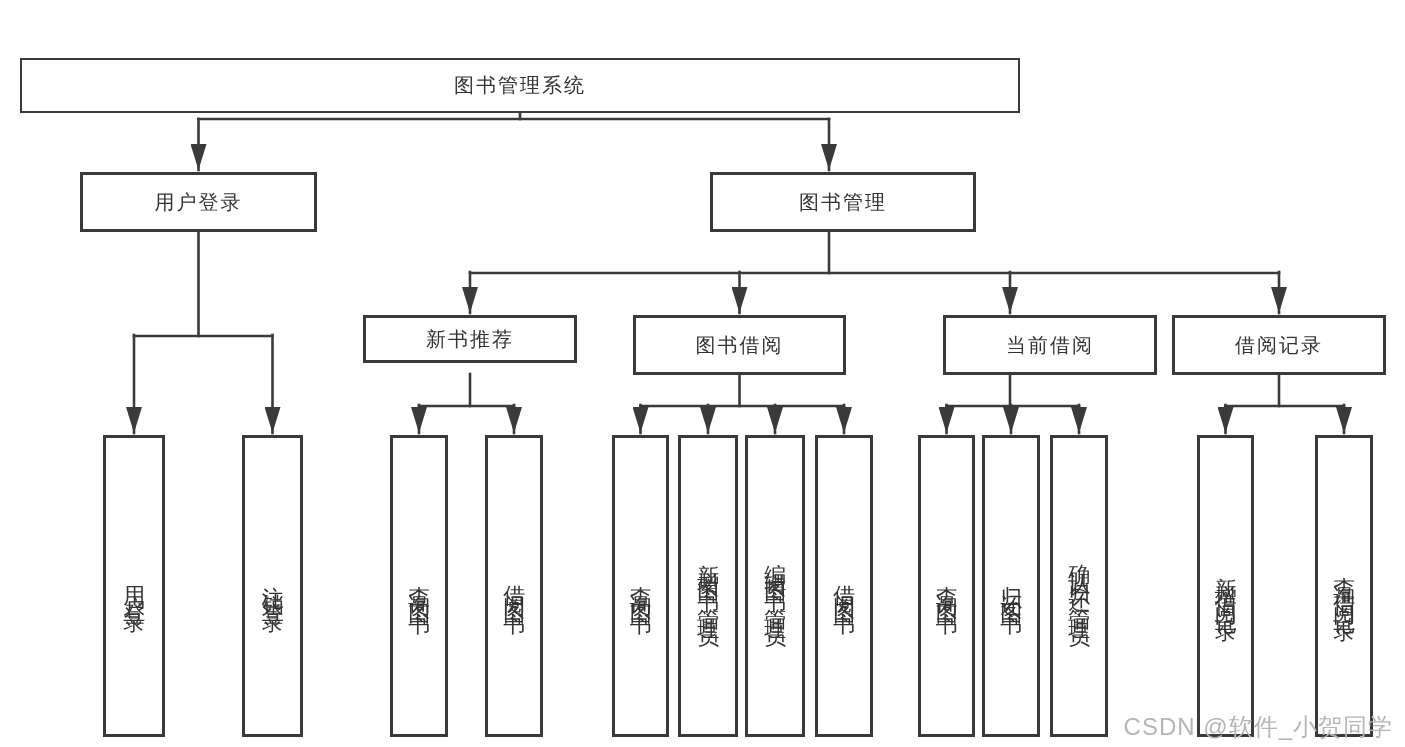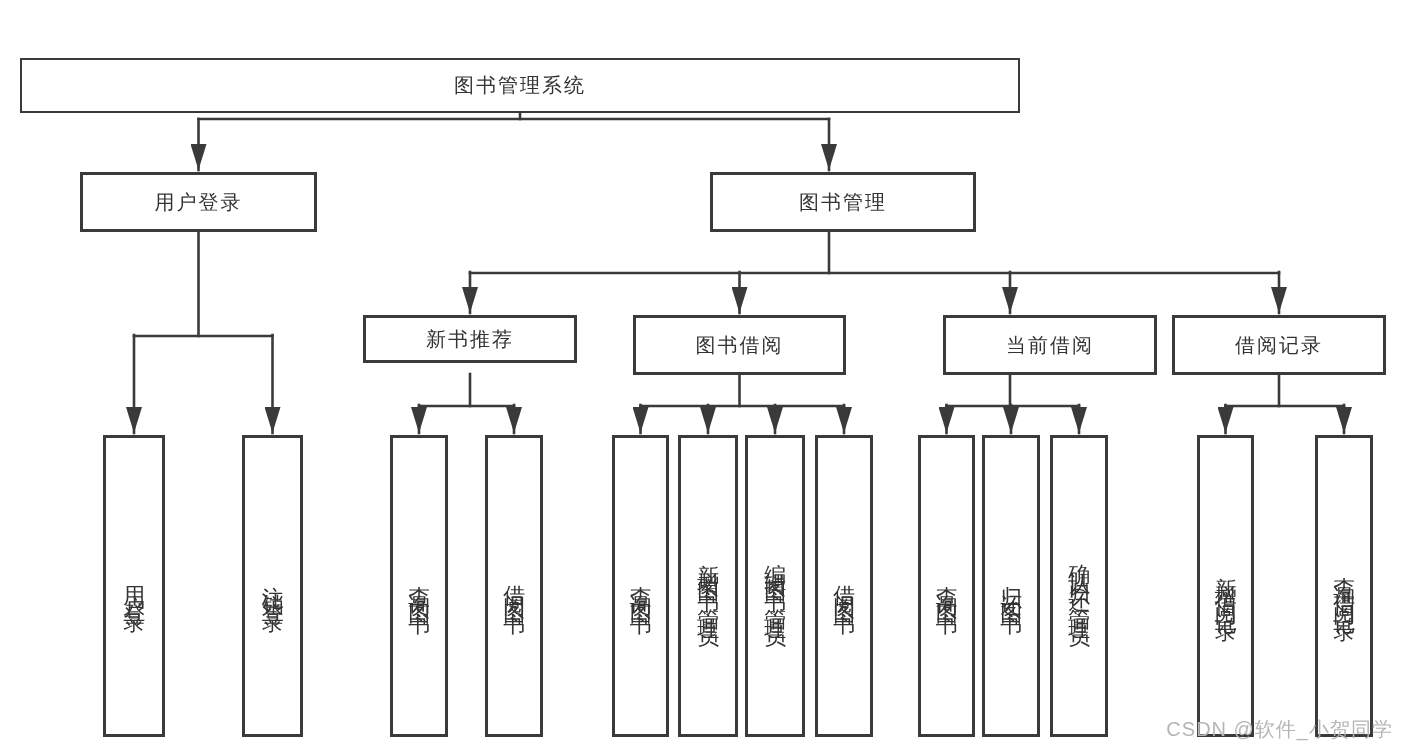--- a/index.html
+++ b/index.html
@@ -52,7 +52,7 @@
     position: absolute;
     right: 12px;
     bottom: 4px;
-    font-size: 20px;
+    font-size: 24px;
     letter-spacing: 1px;
     color: var(--watermark, #b5b5b5);
     white-space: nowrap;

